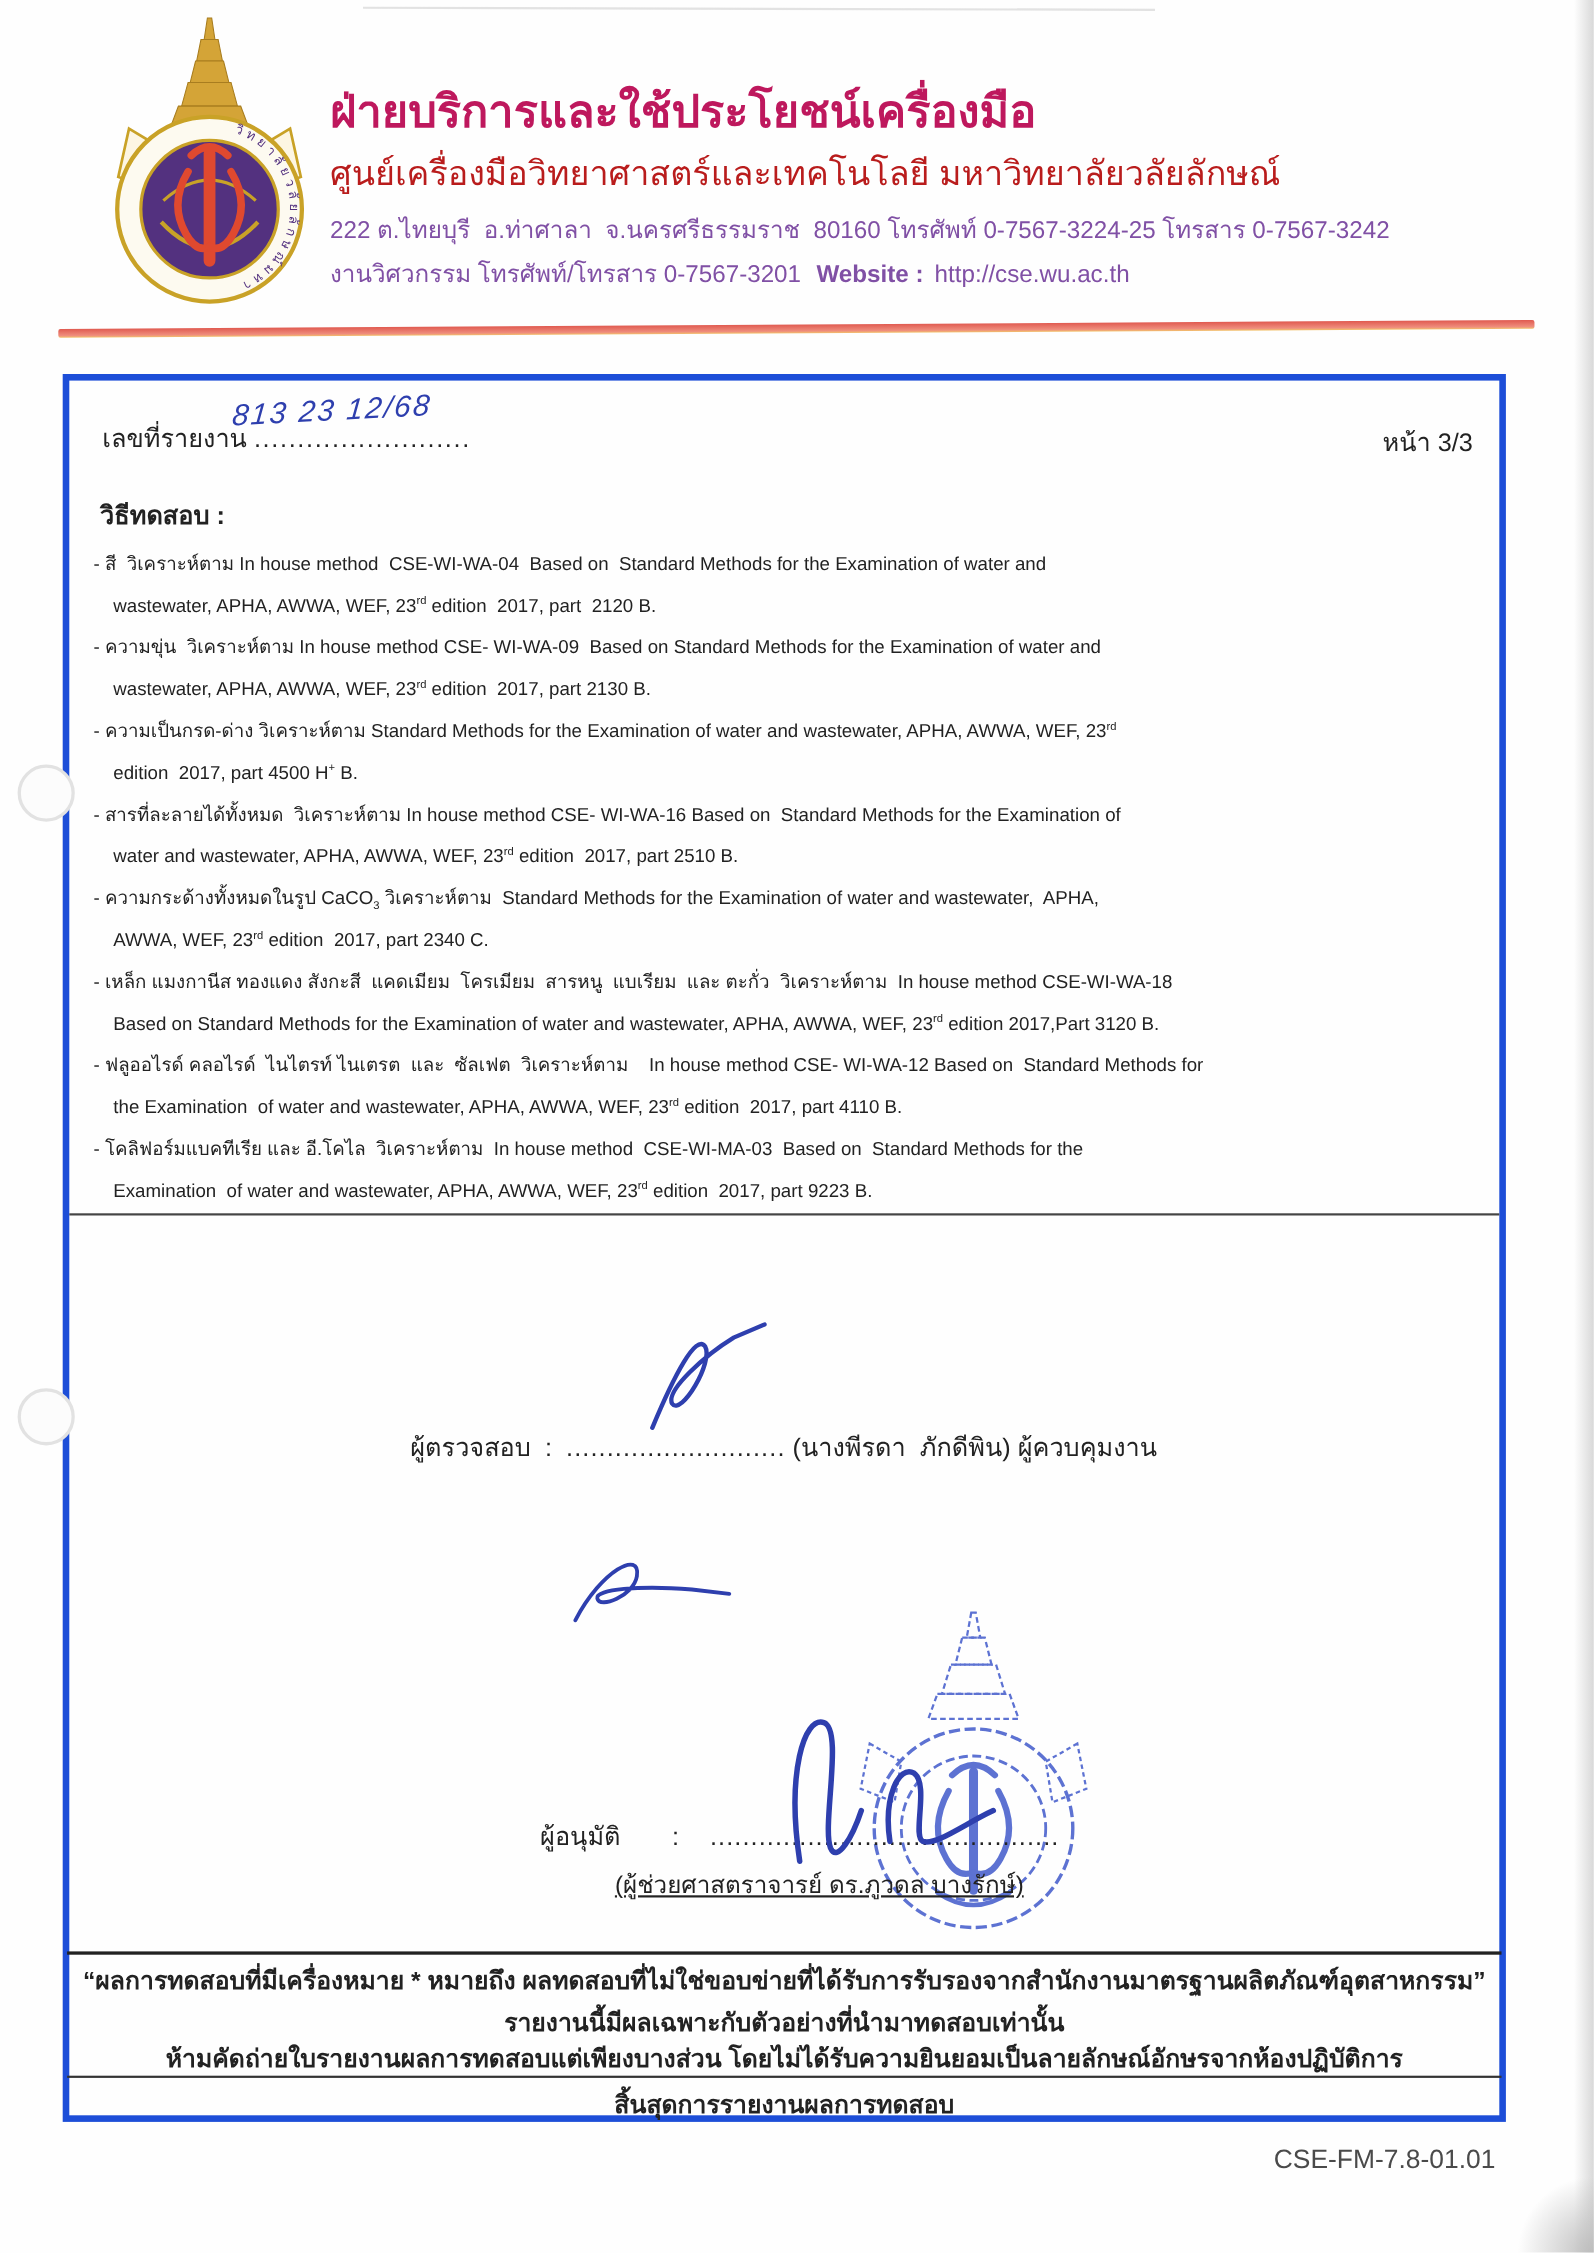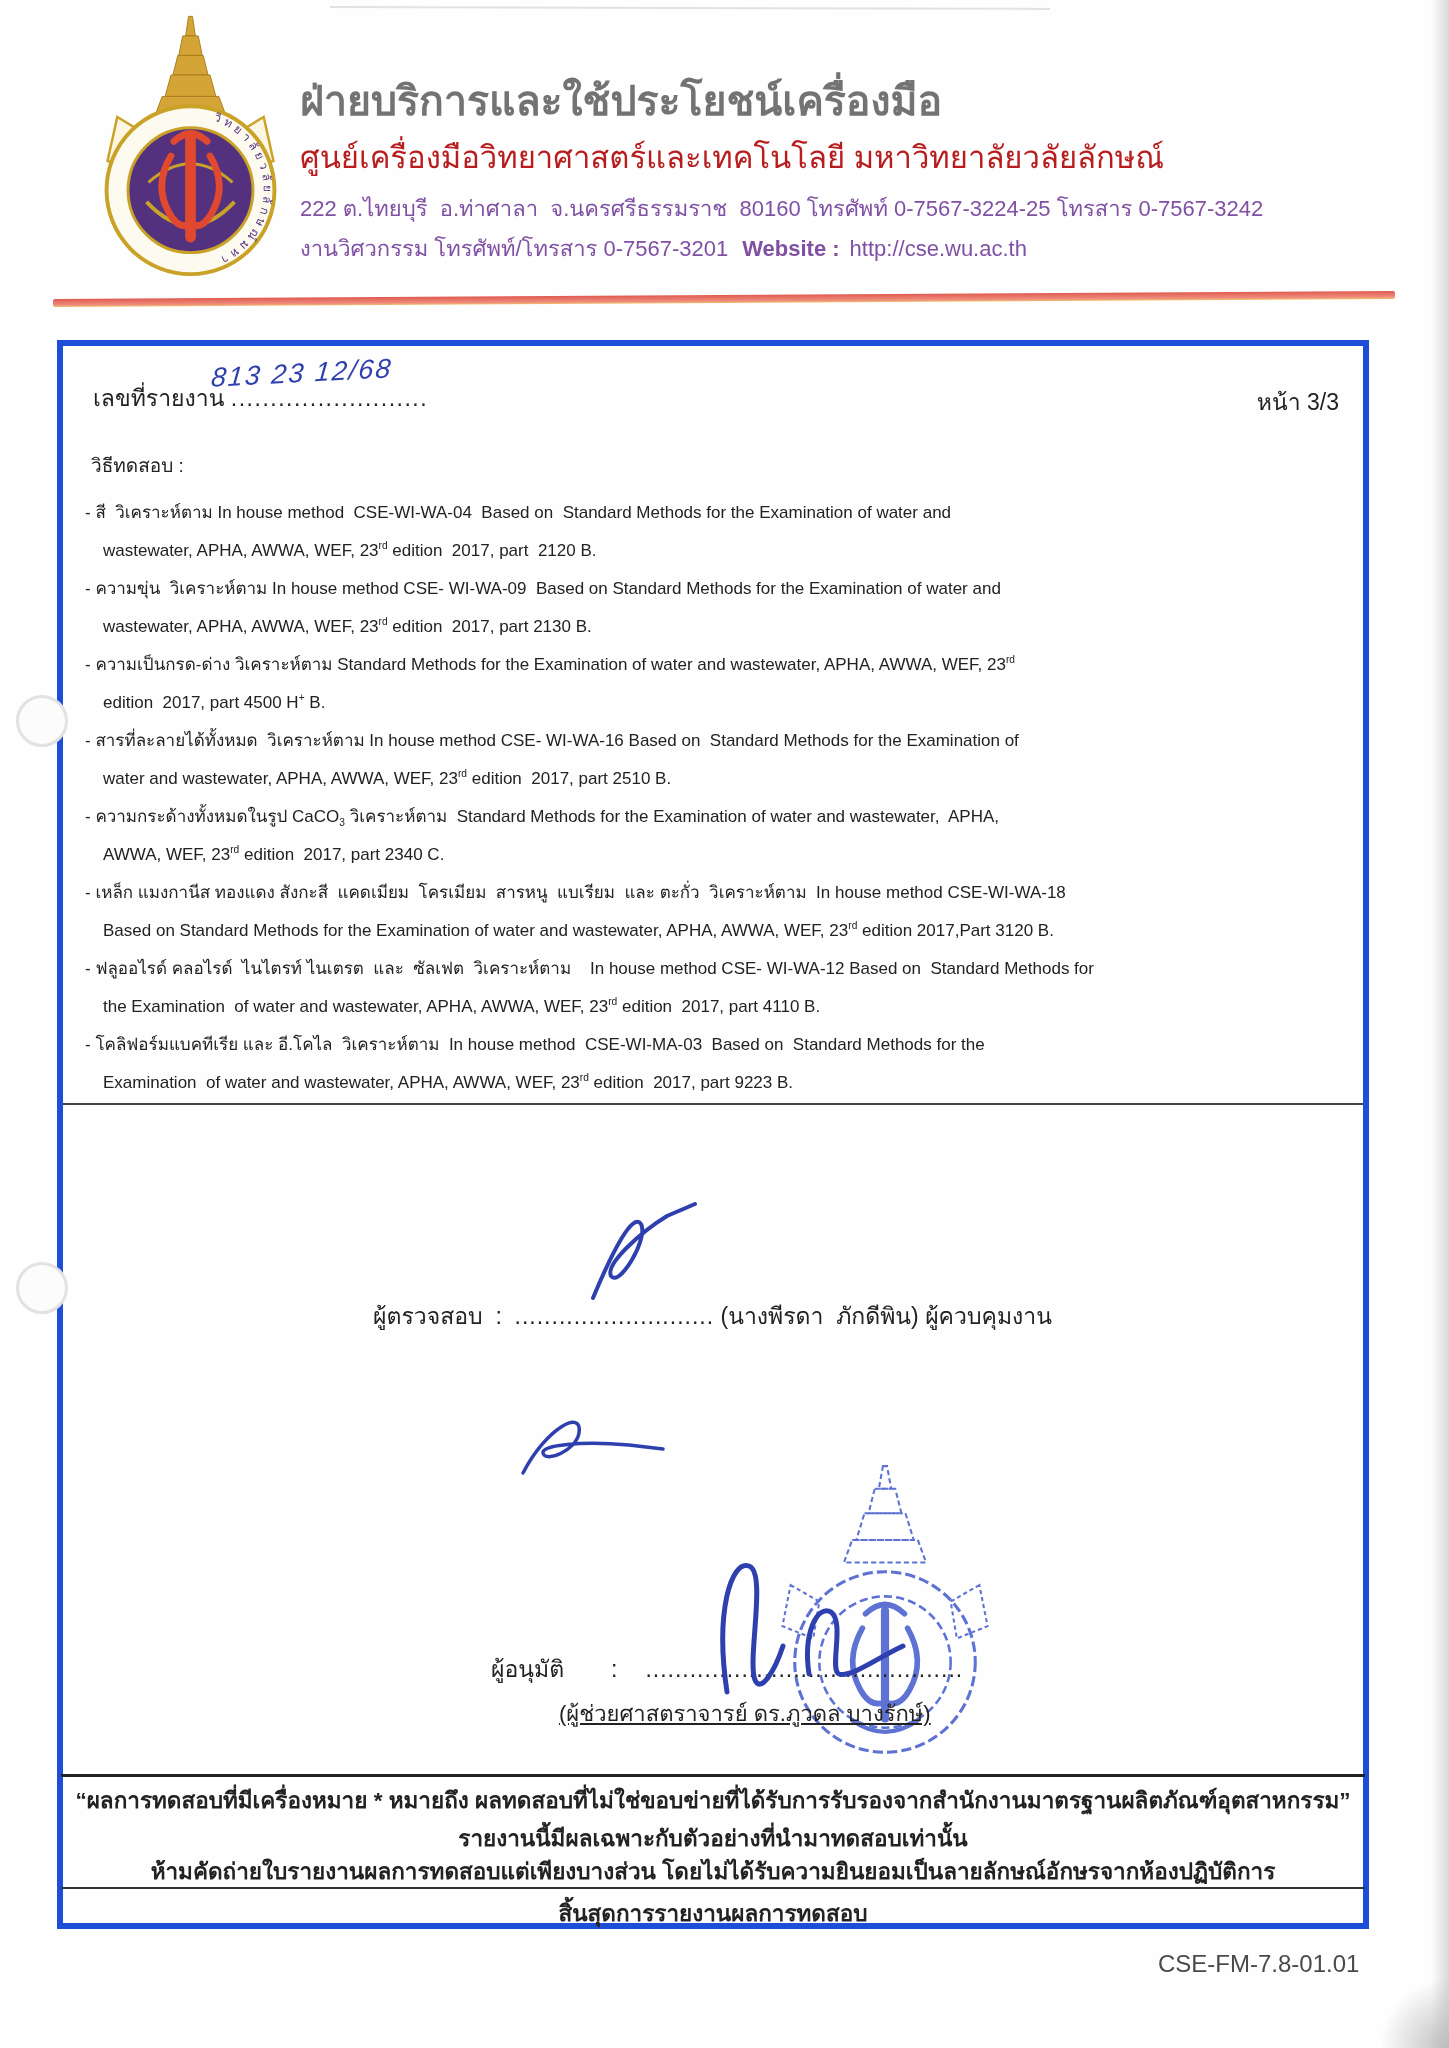--- a/index.html
+++ b/index.html
@@ -9,7 +9,7 @@
   }
   
   .logo{position:absolute;left:88px;top:14px;width:205px;height:284px;}
-  .hdr-dept{position:absolute;left:300px;top:68px;font-size:41px;font-weight:bold;color:#737373;}
+  .hdr-dept{position:absolute;left:300px;top:68px;font-size:41px;font-weight:bold;color:#be185d;}
   .hdr-center{position:absolute;left:300px;top:132px;font-size:31px;font-weight:normal;color:#b91c1c;}
   .hdr-addr{position:absolute;left:300px;top:191px;font-size:22px;color:#8050a5;white-space:pre;}
   .hdr-eng{position:absolute;left:300px;top:231px;font-size:22px;color:#8050a5;white-space:pre;}

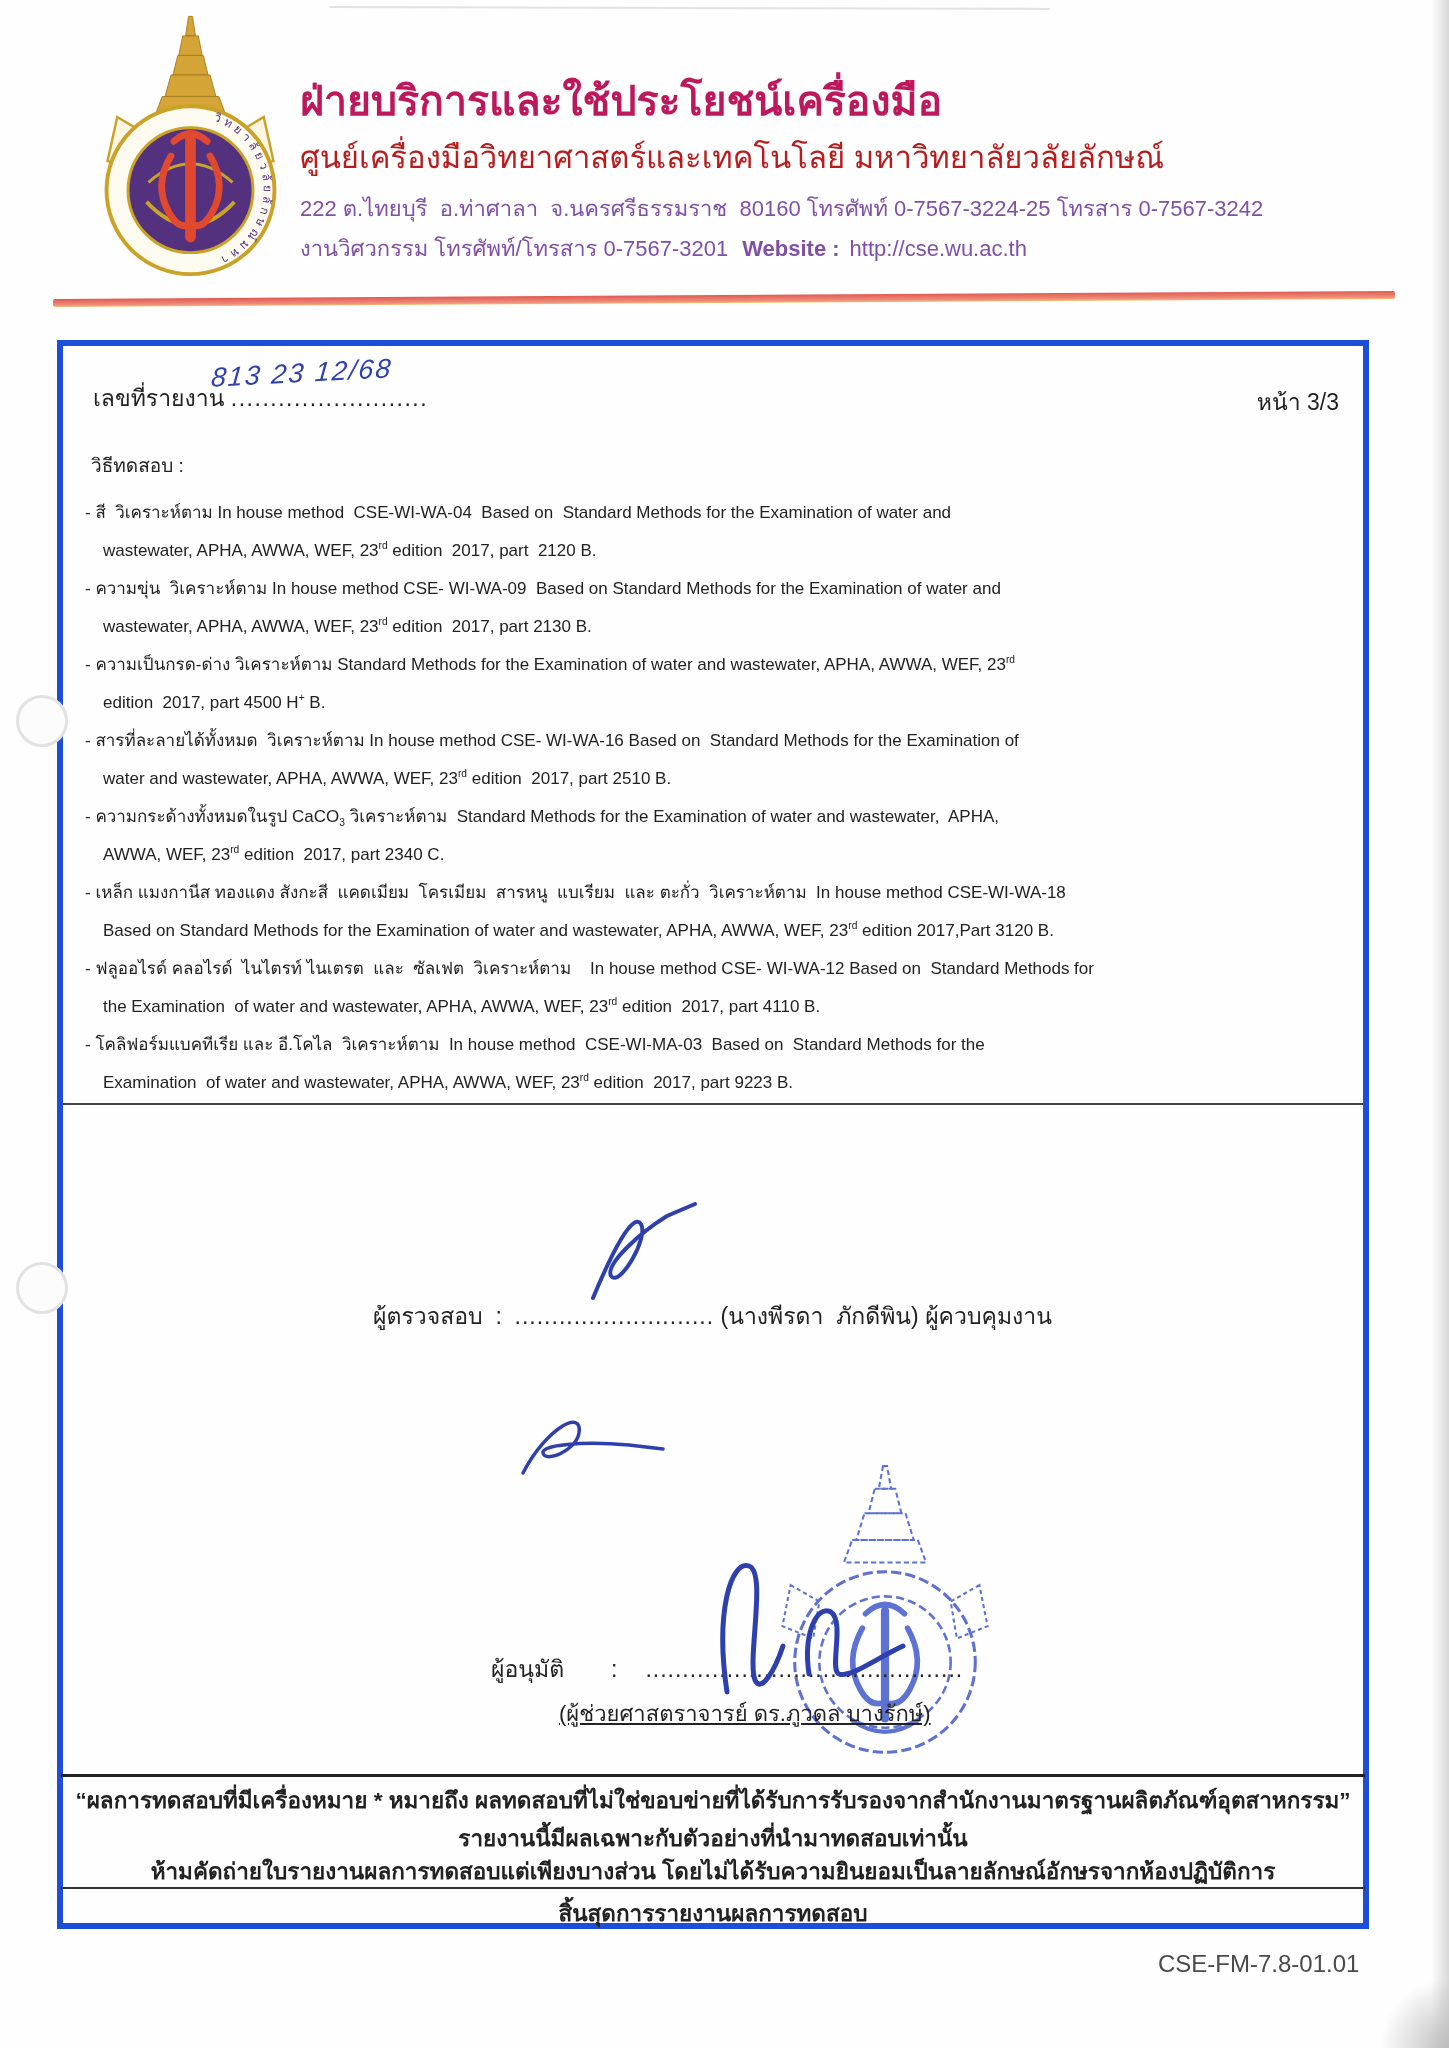--- a/index.html
+++ b/index.html
@@ -26,7 +26,7 @@
   .report-hand{position:absolute;left:118px;top:-22px;font-size:27px;color:#2e3fae;
     transform:rotate(-3deg) skewX(-8deg);letter-spacing:2px;white-space:pre;font-style:italic;}
   .page-label{position:absolute;right:24px;top:38px;font-size:23px;}
-  .methods-heading{position:absolute;left:28px;top:104px;font-size:19px;font-weight:normal;}
+  .methods-heading{position:absolute;left:28px;top:104px;font-size:23px;font-weight:bold;}
   .methods{position:absolute;left:22px;top:148px;width:1266px;font-size:17px;line-height:38px;overflow:hidden;}
   .m-line{white-space:pre;}
   .m-line.l2{padding-left:18px;}

